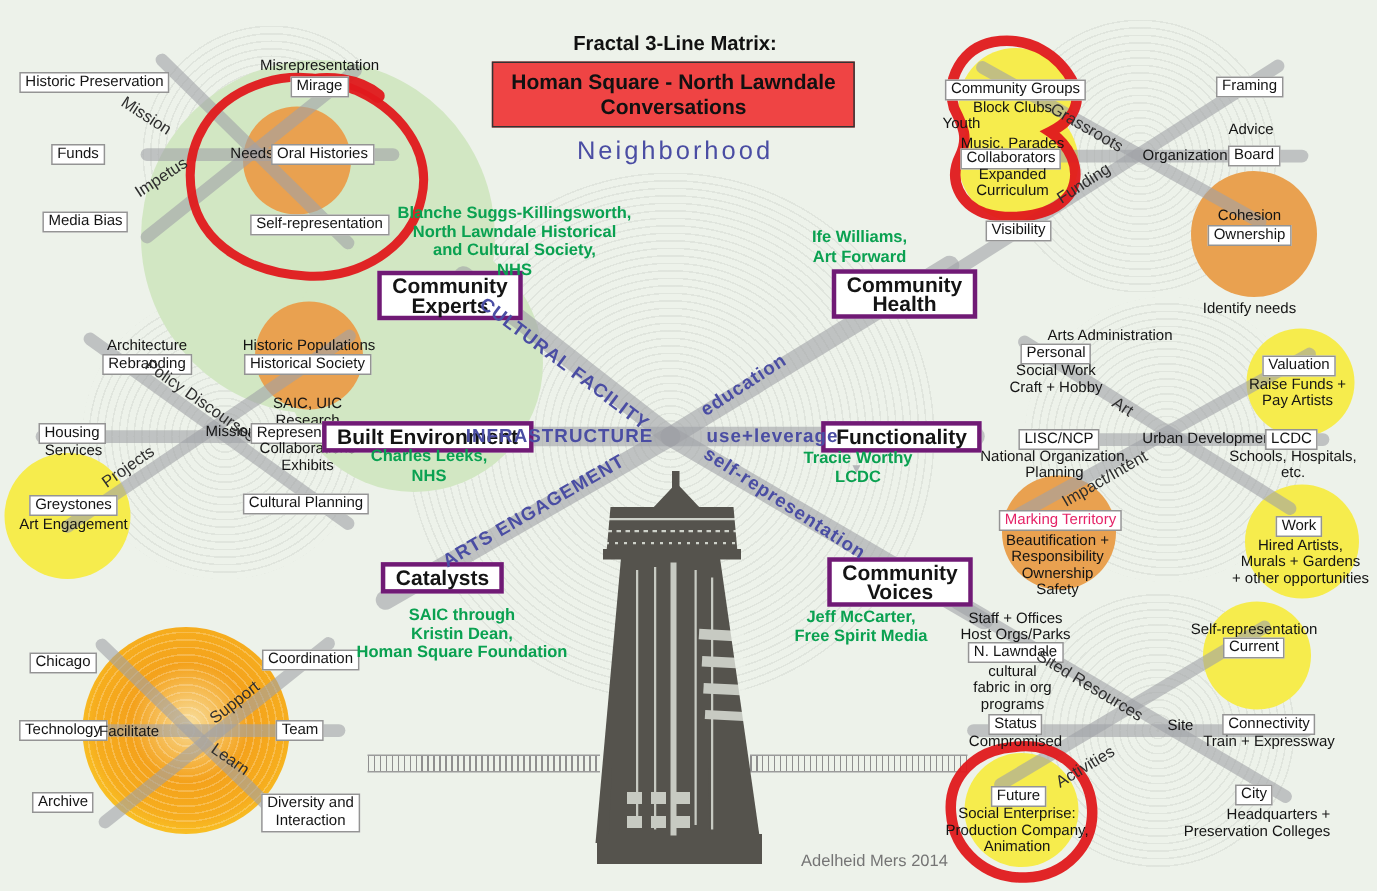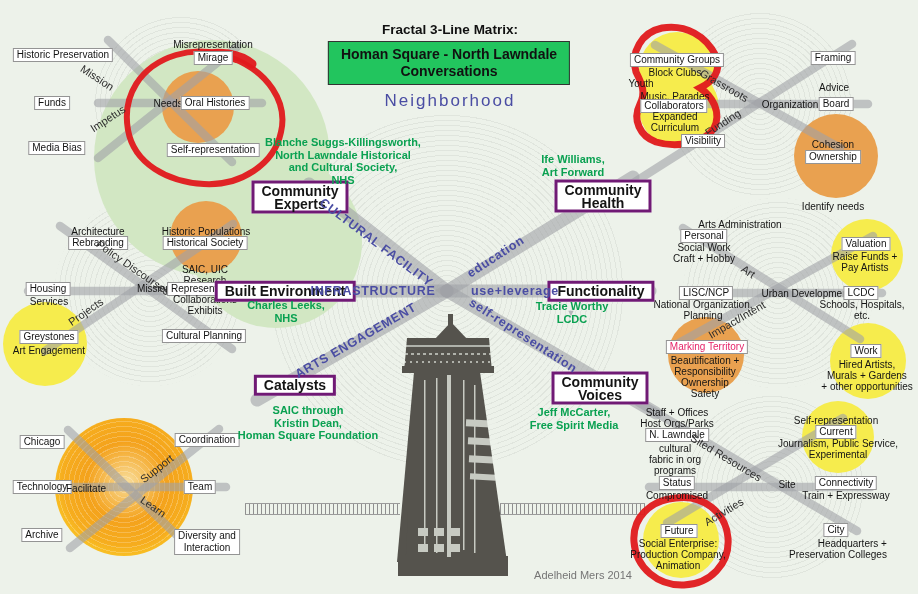--- a/index.html
+++ b/index.html
@@ -31,7 +31,7 @@
   #kicker{position:absolute;left:450px;top:29px;transform:translate(-50%,-50%);
     font-weight:bold;font-size:13.5px;color:#111;}
   #titlebox{position:absolute;left:449px;top:63px;transform:translate(-50%,-50%);
-    background:#22c55e;border:1.5px solid #333;padding:4px 12px;text-align:center;
+    background:#ef4444;border:1.5px solid #333;padding:4px 12px;text-align:center;
     font-weight:bold;font-size:14px;line-height:17px;color:#111;}
   #subtitle{position:absolute;left:450px;top:101px;transform:translate(-50%,-50%);
     color:#4a4da3;font-size:17px;letter-spacing:2px;}

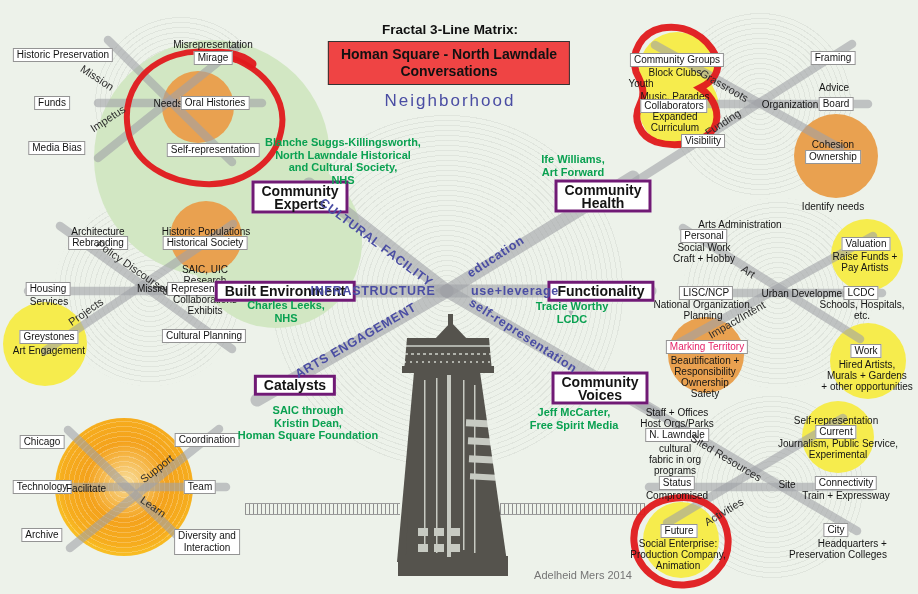--- a/index.html
+++ b/index.html
@@ -195,7 +195,7 @@
       <div class="nd rot" style="left: 723px; top: 123px; transform: translate(-50%, -50%) rotate(-33deg);">
         <div>Funding</div>
       </div>
-      <div class="nd box" style="left: 679px; top: 141px; margin-left: 24px;">
+      <div class="nd box" style="left: 679px; top: 154px;">
         <div>Visibility</div>
       </div>
       <div class="nd plain" style="left: 790px; top: 104px;">

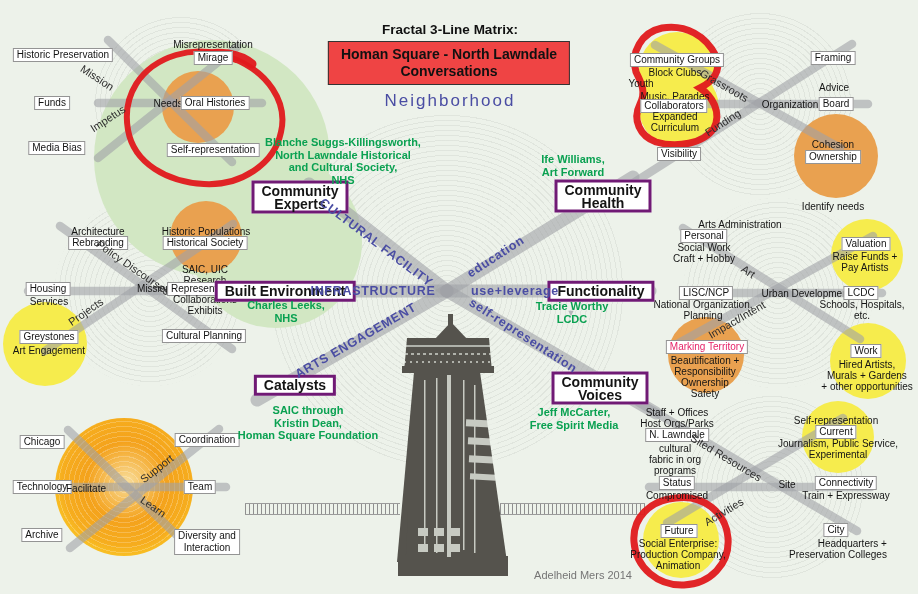--- a/index.html
+++ b/index.html
@@ -389,10 +389,6 @@
       <div class="nd box" style="left: 836px; top: 432px;">
         <div>Current</div>
       </div>
-      <div class="nd plain" style="left: 838px; top: 449px;">
-        <div>Journalism, Public Service,</div>
-        <div>Experimental</div>
-      </div>
       <div class="nd plain" style="left: 787px; top: 484px;">
         <div>Site</div>
       </div>

